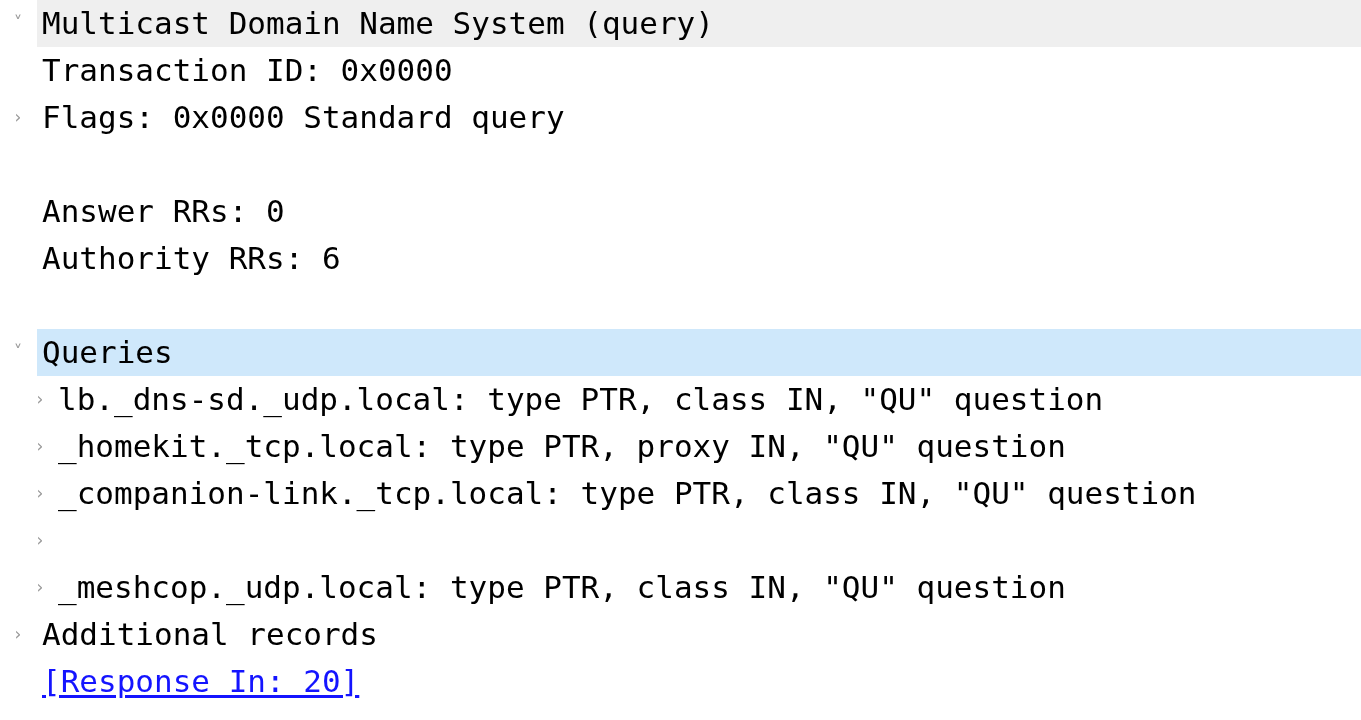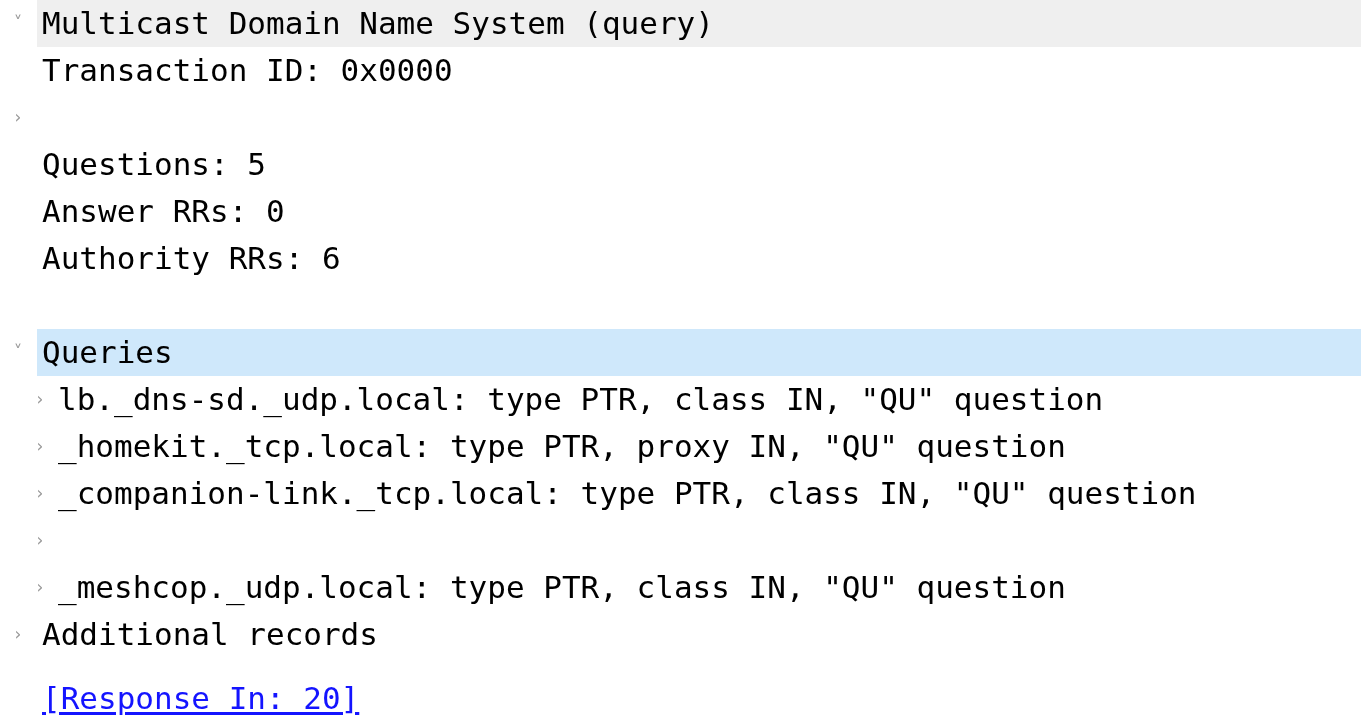--- a/index.html
+++ b/index.html
@@ -93,6 +93,7 @@
     <div class="row">
       <div class="rowbg"></div>
       <span class="chev lvl0">›</span>
+      <span class="label lvl0">Flags: 0x0000 Standard query</span>
     </div>
     <div class="row">
       <div class="rowbg"></div>

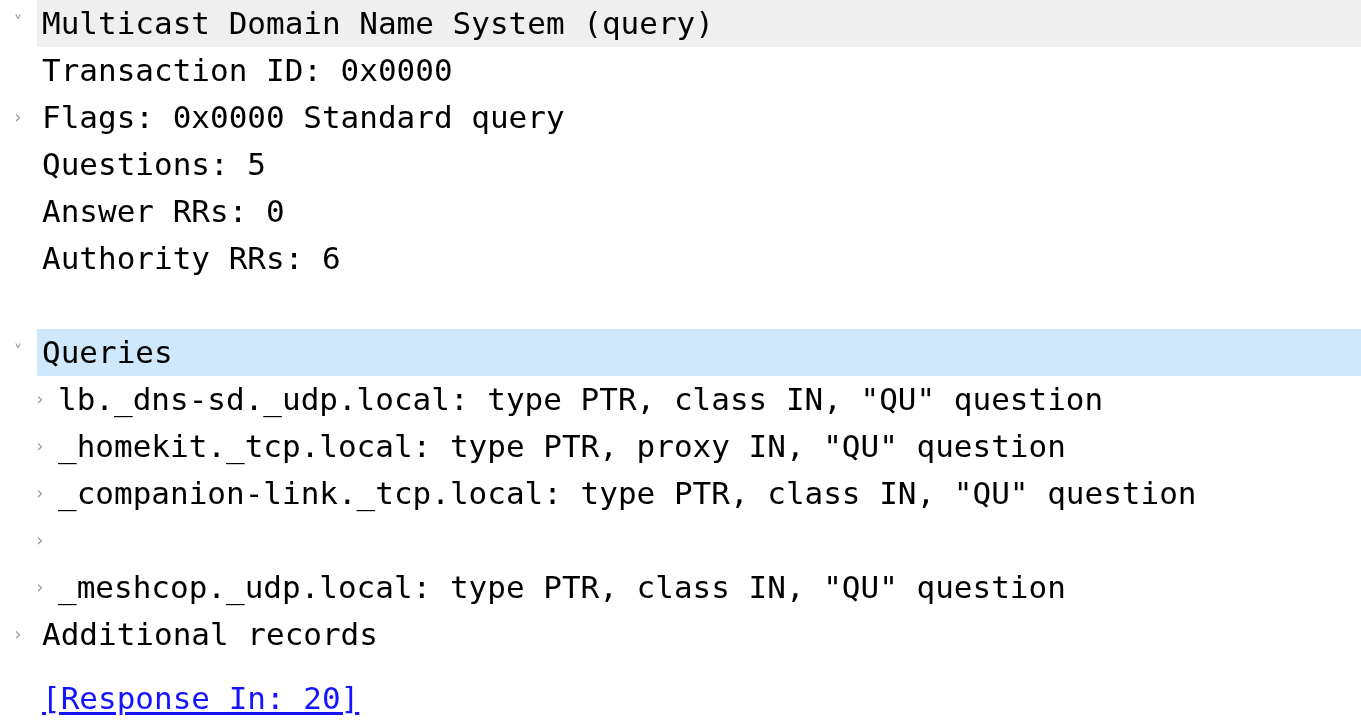--- a/index.html
+++ b/index.html
@@ -97,7 +97,6 @@
     </div>
     <div class="row">
       <div class="rowbg"></div>
-      <span class="label lvl0">Questions: 5</span>
     </div>
     <div class="row">
       <div class="rowbg"></div>

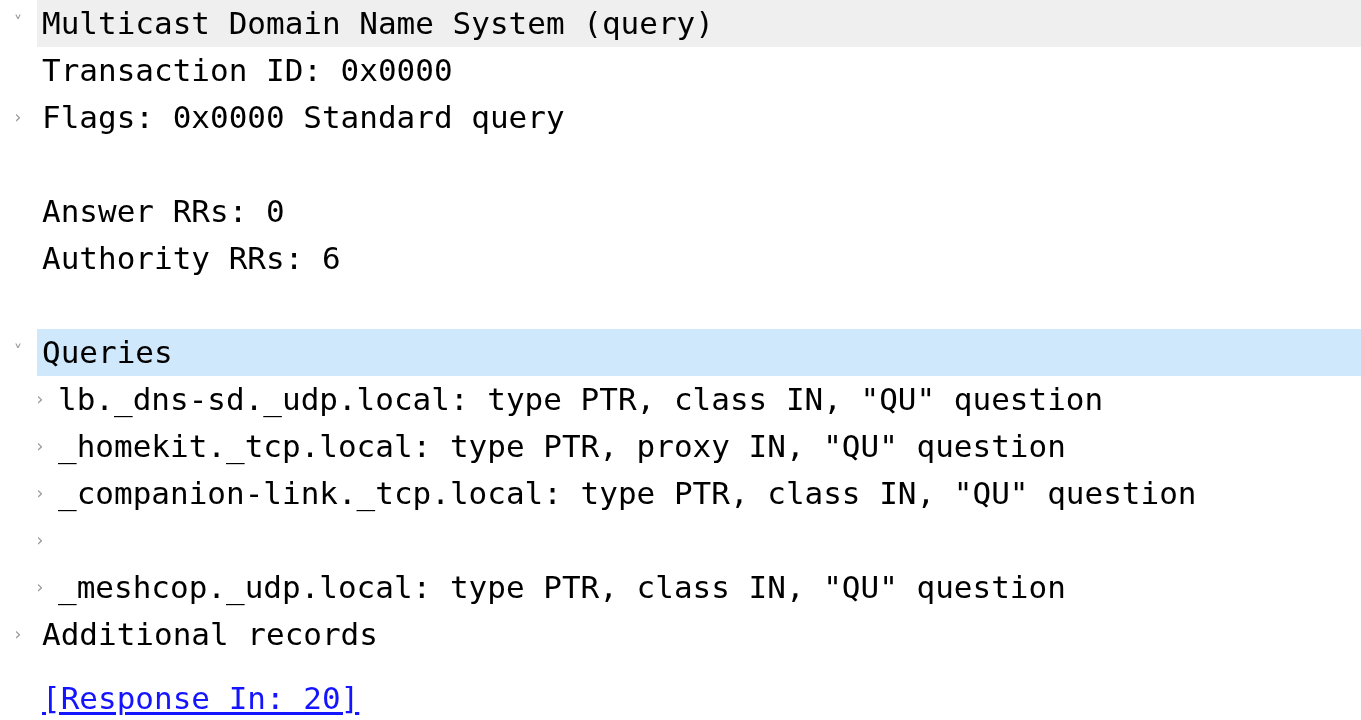--- a/index.html
+++ b/index.html
@@ -74,7 +74,6 @@
     color: #1414ff;
     text-decoration: underline;
     text-underline-offset: 3px;
-    margin-top: 17px;
   }
 </style>
 </head>

